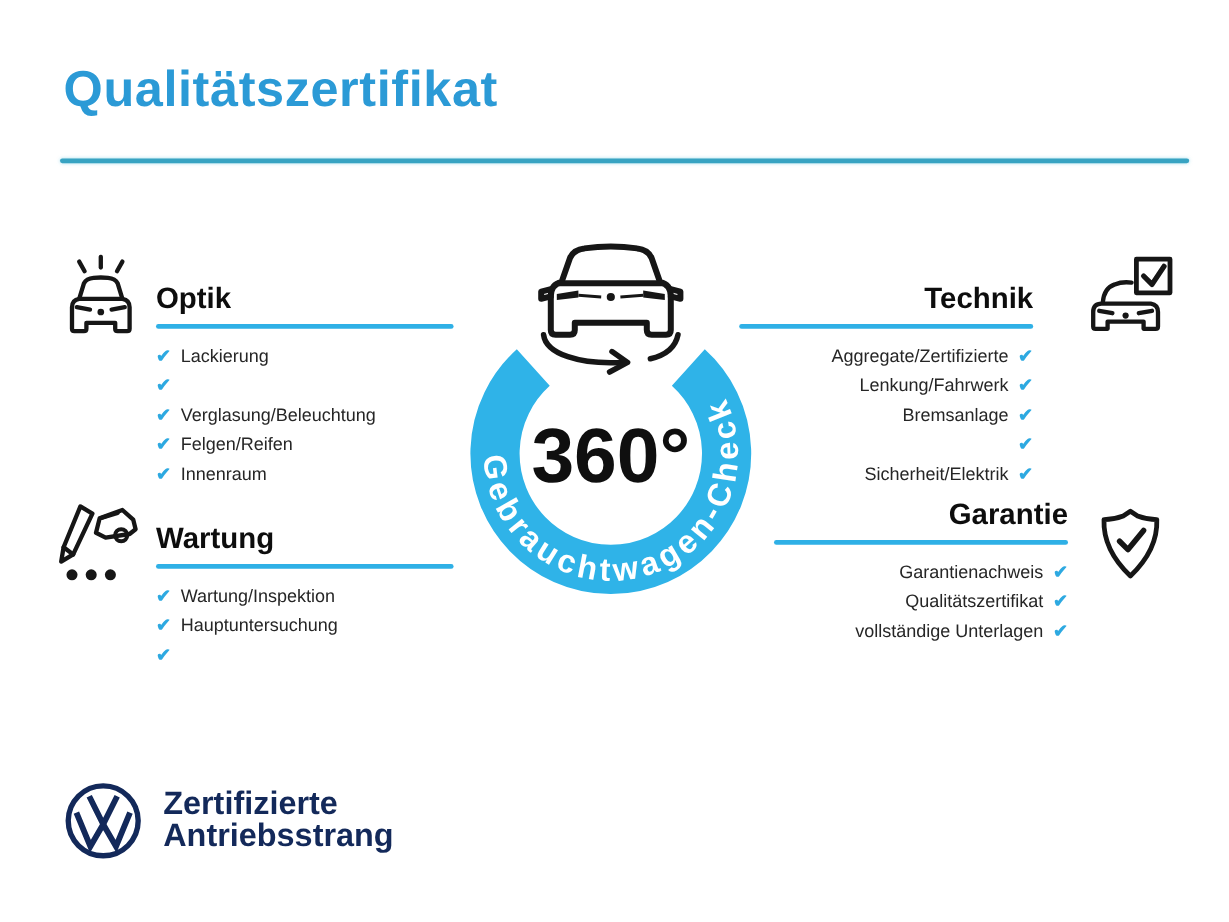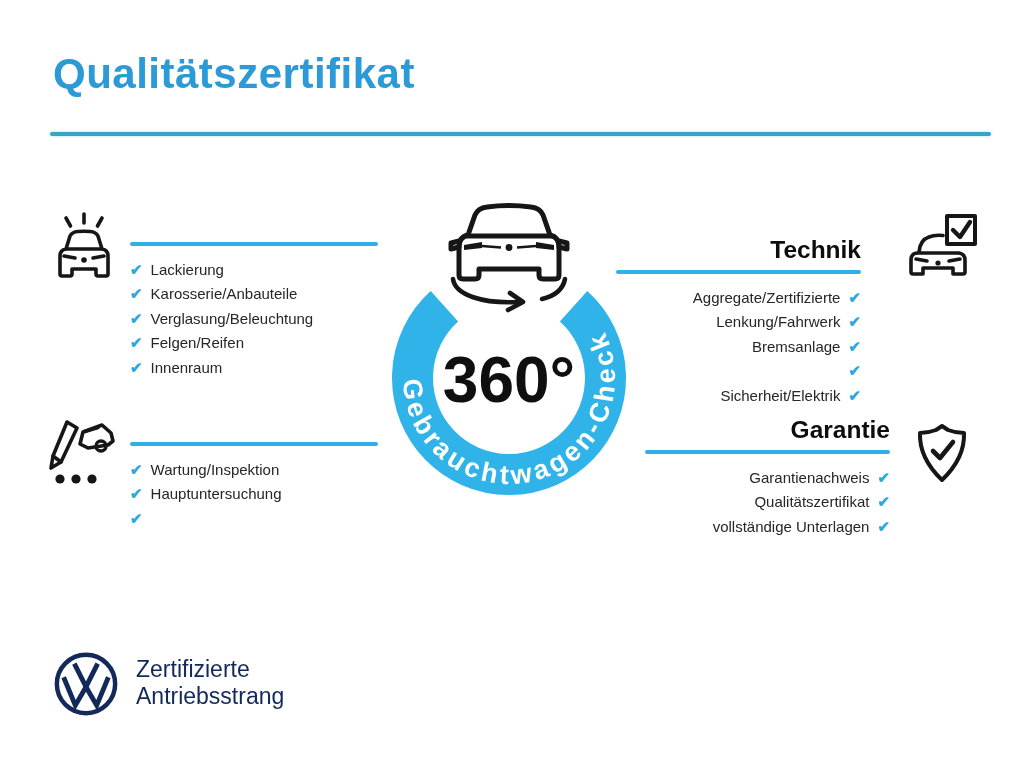--- a/index.html
+++ b/index.html
@@ -121,6 +121,7 @@
 </svg>
 
 <div id="sec-optik" class="abs section left">
+  <h2>Optik</h2>
   <div class="sec-underline"></div>
   <div class="items">
     <div class="item">

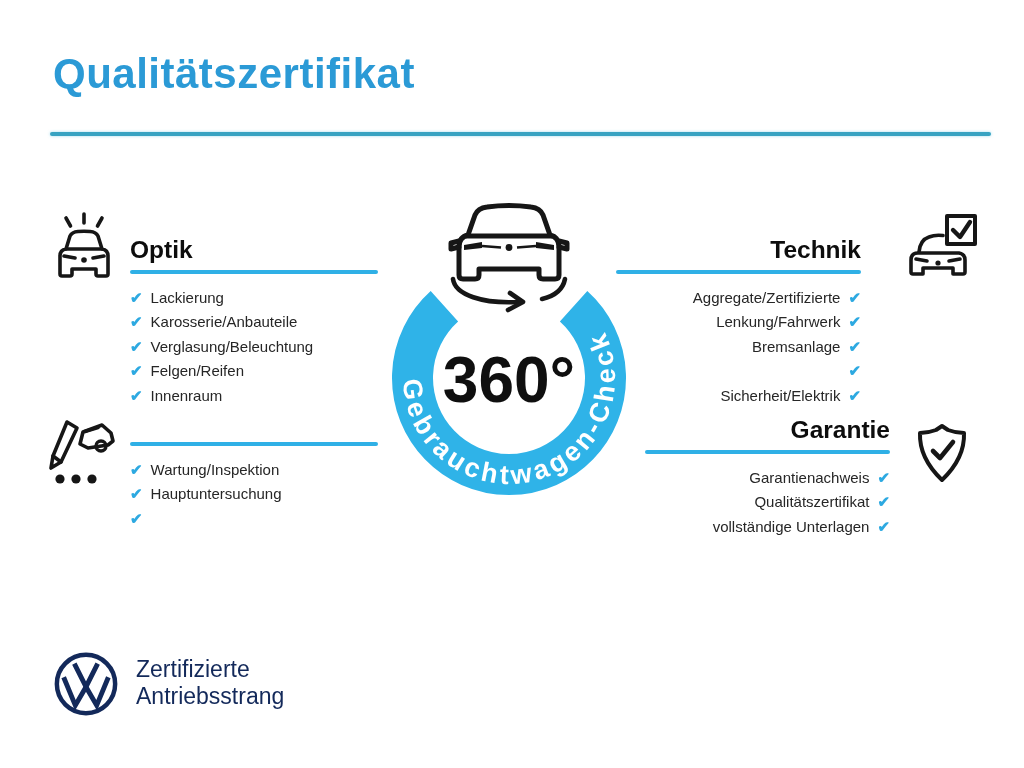--- a/index.html
+++ b/index.html
@@ -130,7 +130,6 @@
       </div>
     <div class="item">
         <span class="check">✔</span>
-        <span>Karosserie/Anbauteile</span>
       </div>
     <div class="item">
         <span class="check">✔</span>

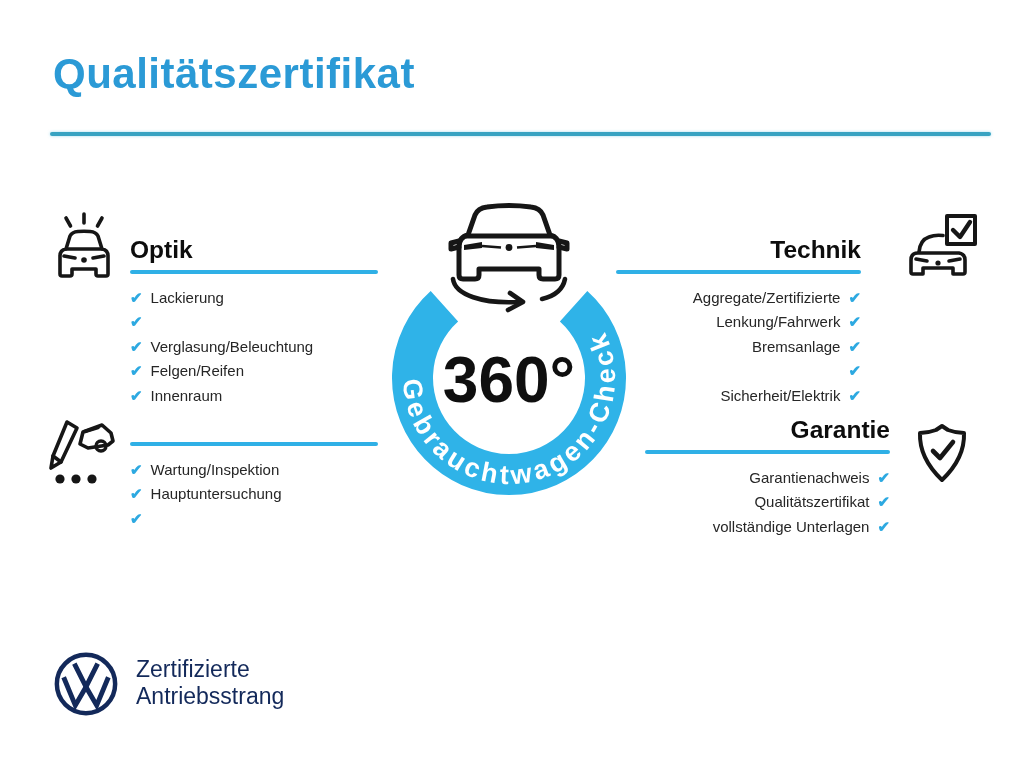--- a/index.html
+++ b/index.html
@@ -147,6 +147,7 @@
 </div>
 
 <div id="sec-wartung" class="abs section left">
+  <h2>Wartung</h2>
   <div class="sec-underline"></div>
   <div class="items">
     <div class="item">

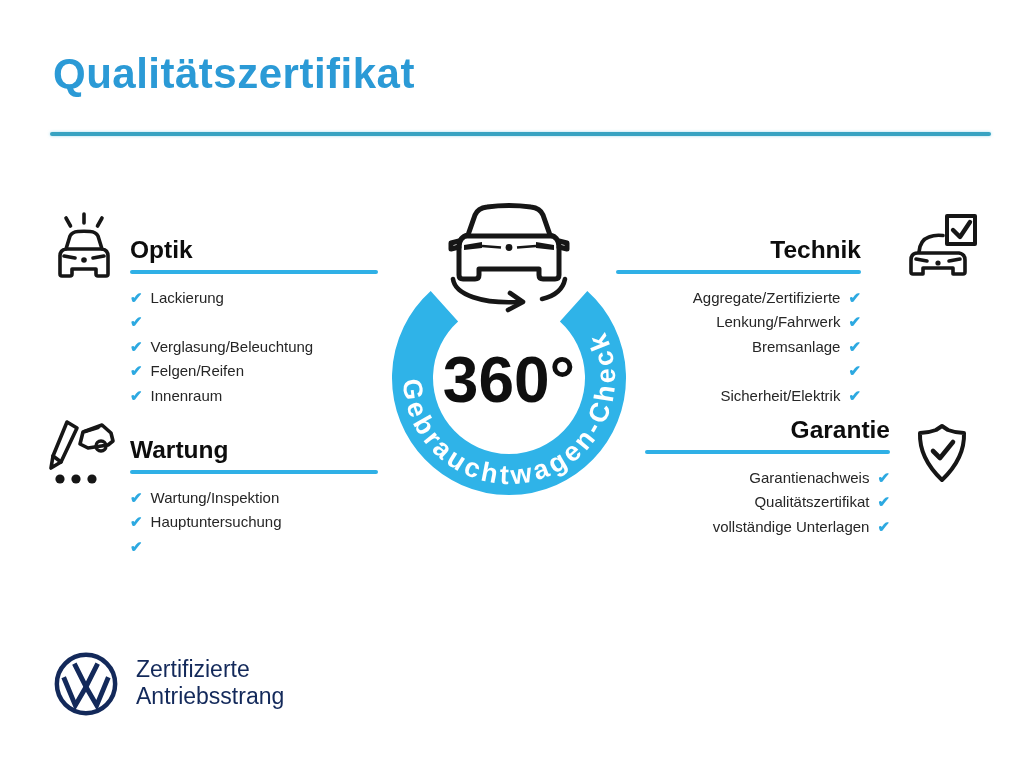--- a/index.html
+++ b/index.html
@@ -67,7 +67,7 @@
   #footer-logo{left:52px;top:650px;}
   .vw-mark{stroke:var(--vw-navy,#13295a);fill:none;}
   .footer-text{
-    left:136px;top:656px;font-size:23px;font-weight:normal;line-height:27px;
+    left:136px;top:656px;font-size:27px;font-weight:bold;line-height:27px;
     color:var(--vw-navy,#13295a);
   }
 </style>

